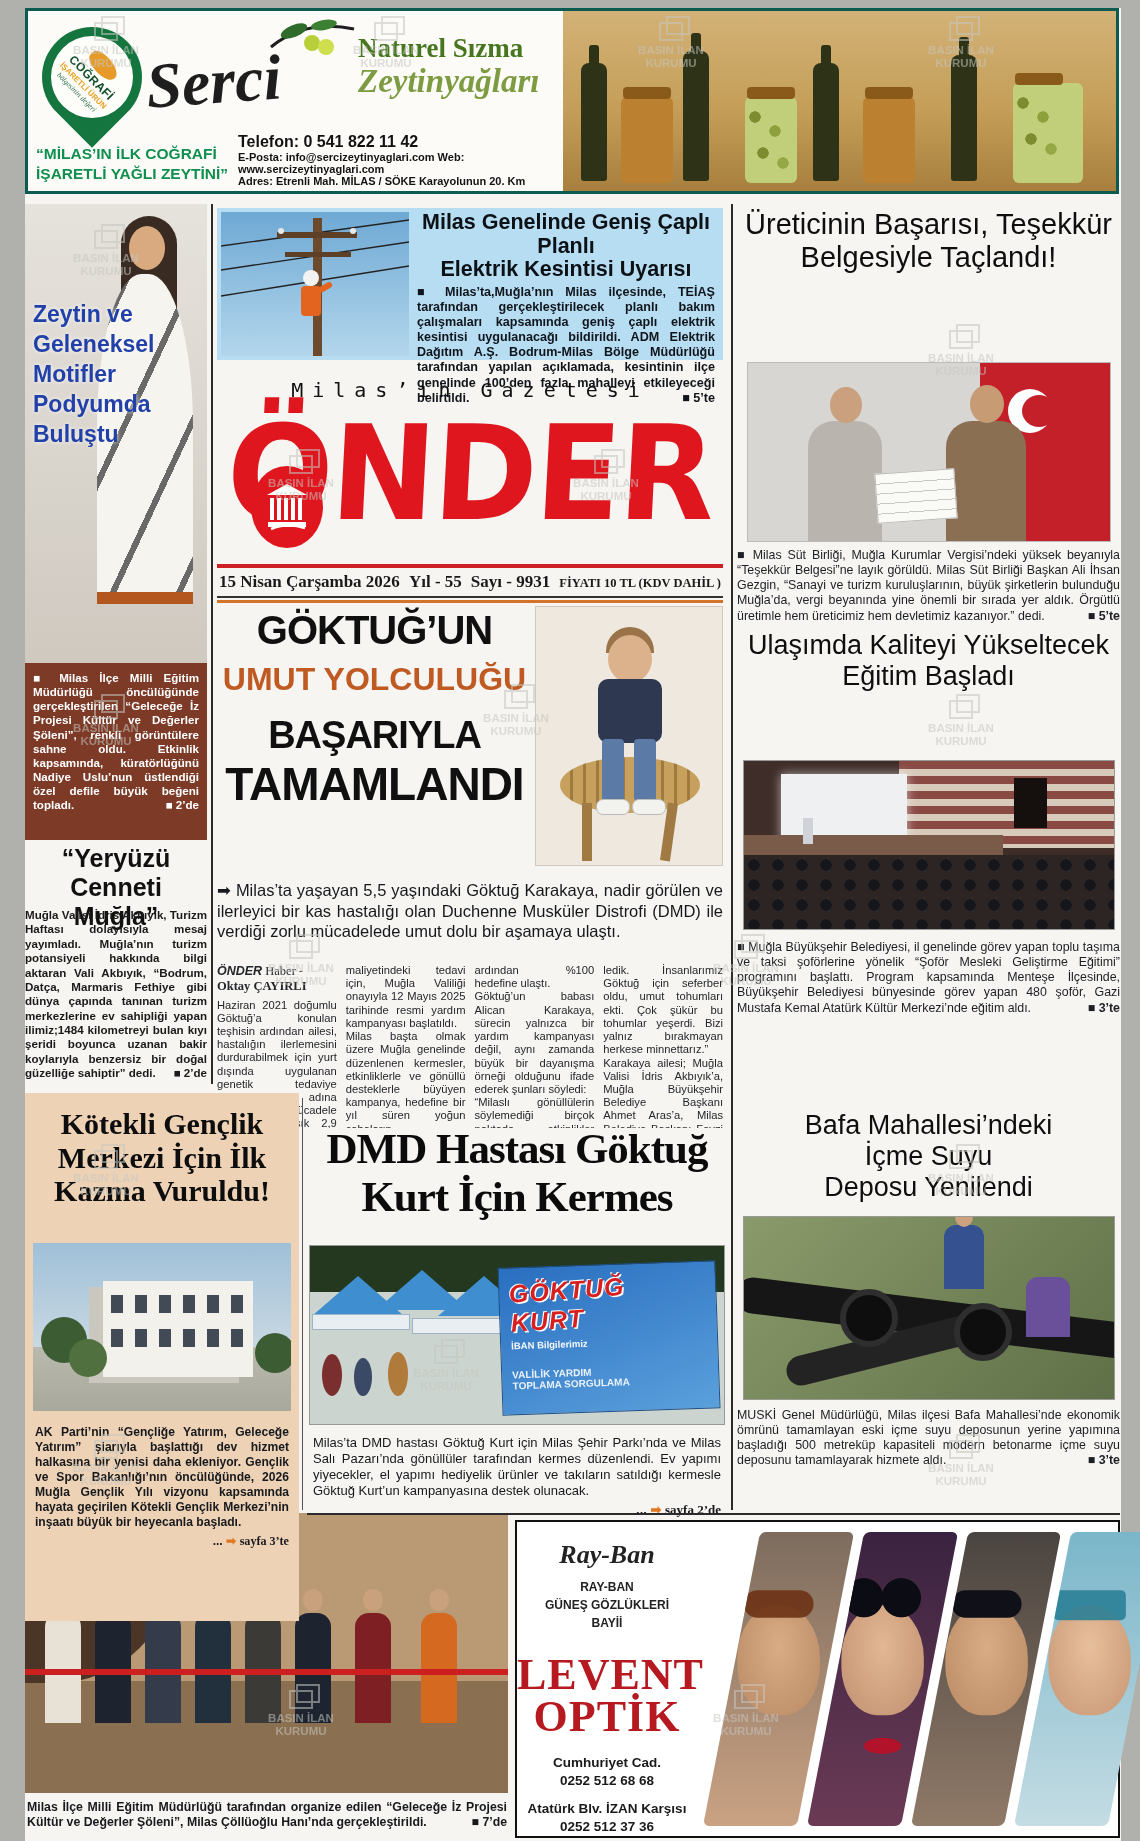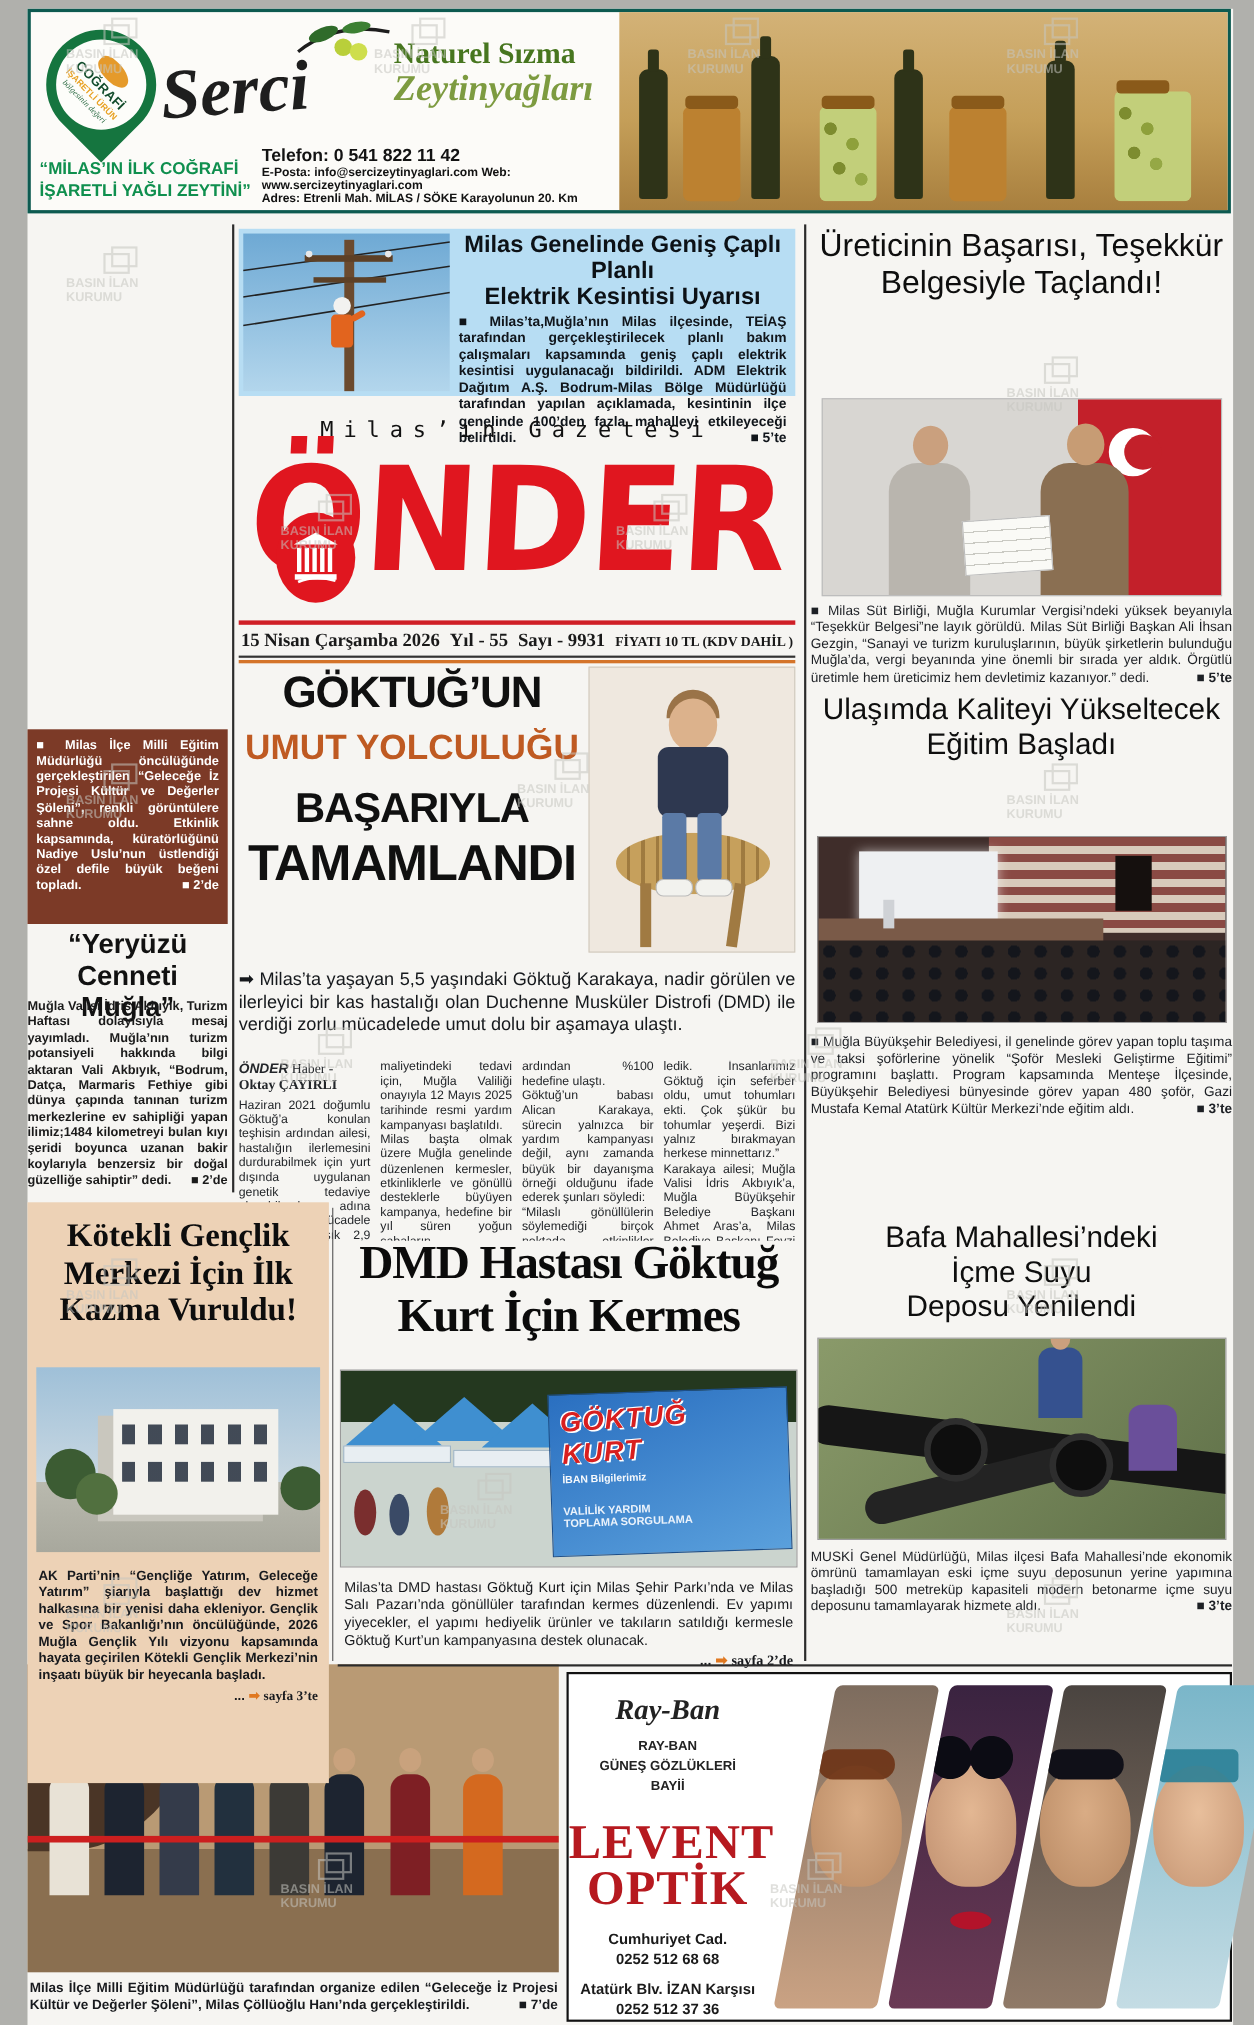--- a/index.html
+++ b/index.html
@@ -10,7 +10,7 @@
   .pre{white-space:pre-line;}
   .ref{font-weight:bold;white-space:nowrap;}
   
-  .wm{position:absolute;width:92px;text-align:left;color:#c6c6c0;opacity:.55;font-size:11.5px;font-weight:bold;line-height:1.15;z-index:40;pointer-events:none;}
+  .wm{position:absolute;width:92px;text-align:center;color:#c6c6c0;opacity:.55;font-size:11.5px;font-weight:bold;line-height:1.15;z-index:40;pointer-events:none;}
   .wm-cube{display:block;width:20px;height:15px;border:2px solid currentColor;margin:0 auto 3px;position:relative;}
   .wm-cube::before{content:"";position:absolute;left:5px;top:-8px;width:20px;height:15px;border:2px solid currentColor;}
   

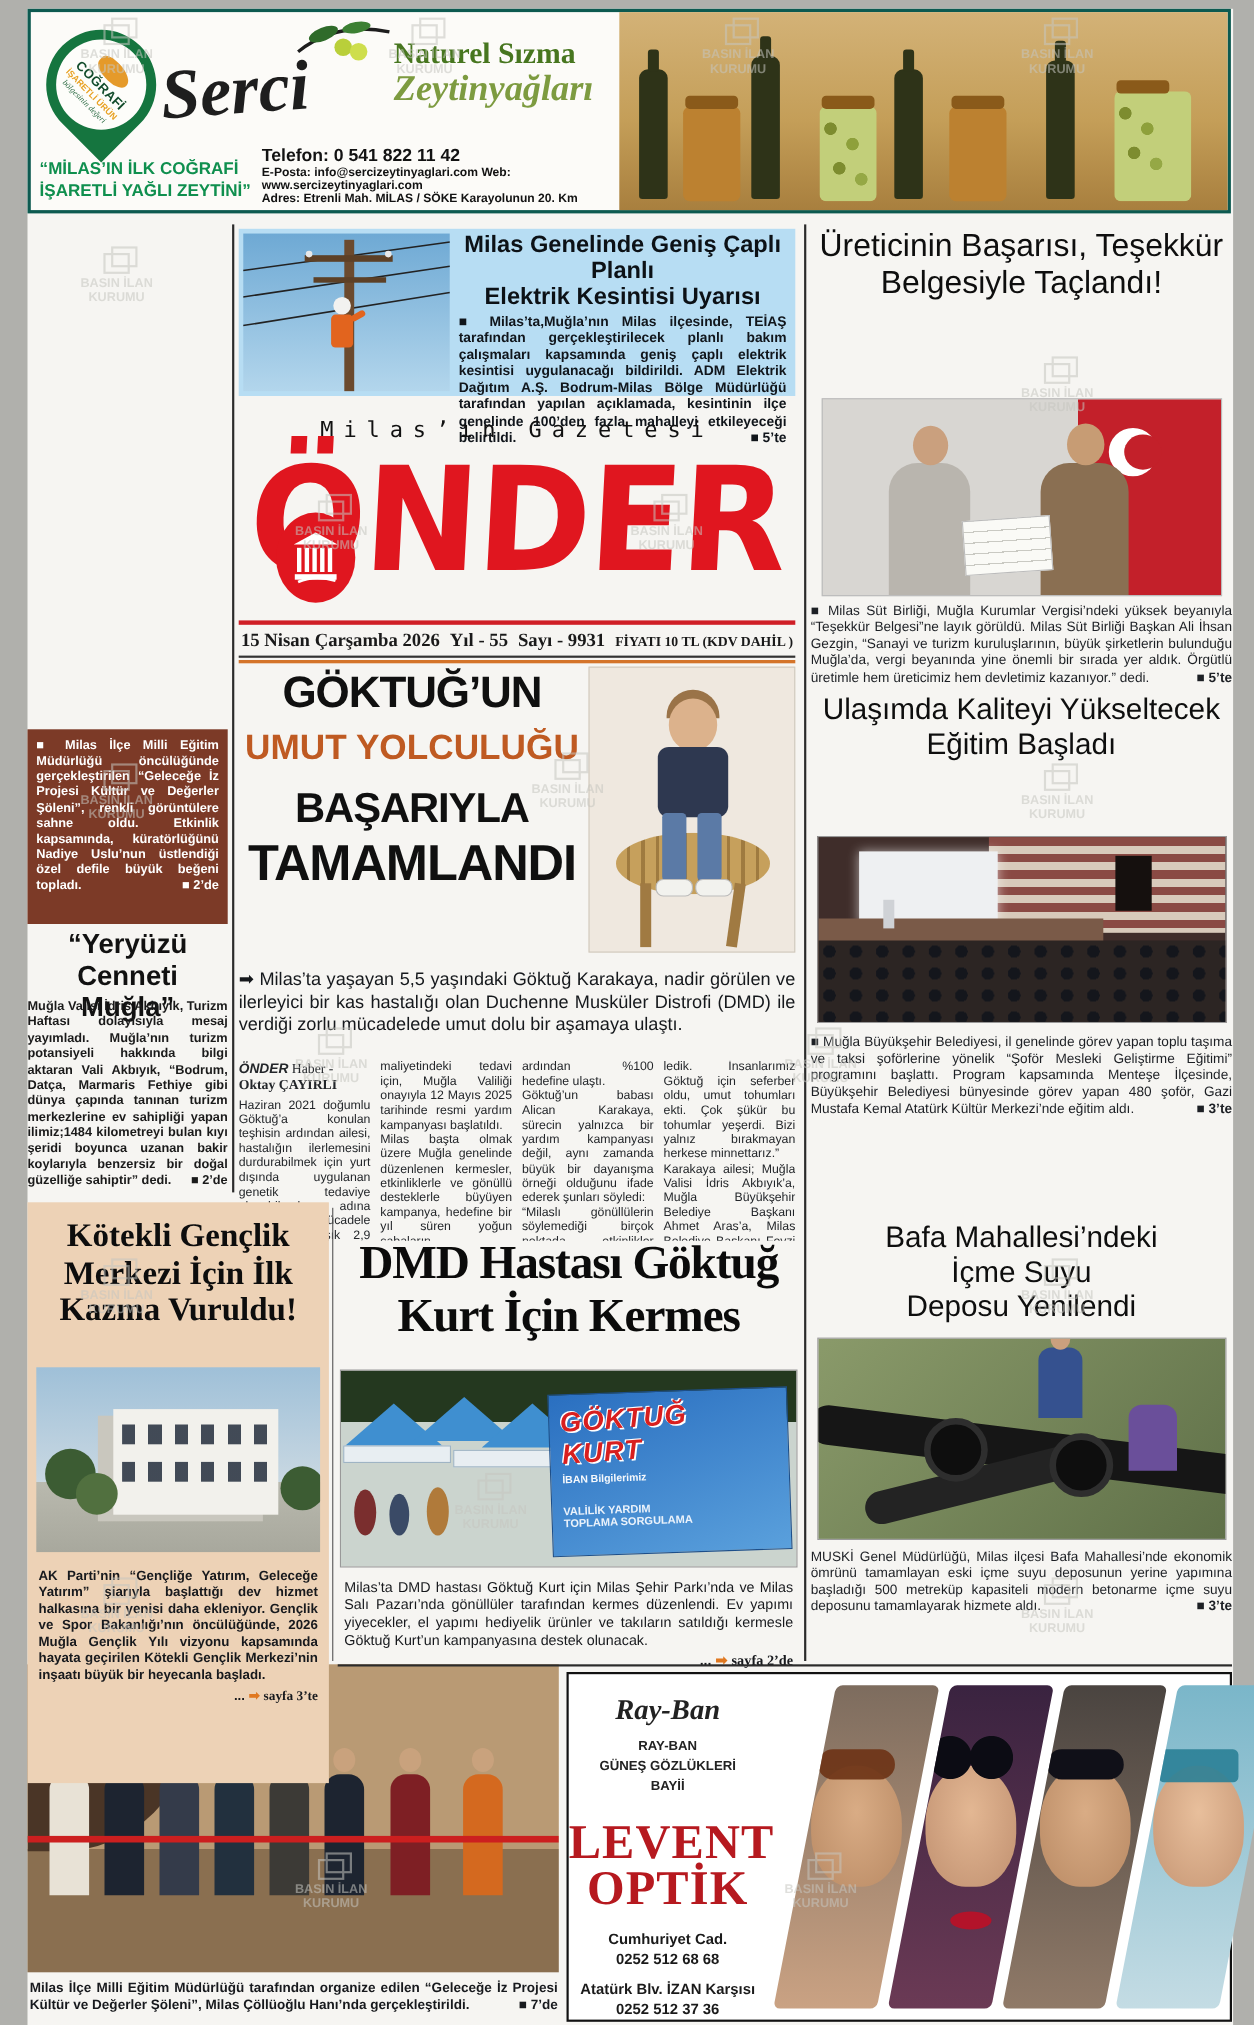--- a/index.html
+++ b/index.html
@@ -223,6 +223,17 @@
       </div>
     </div>
 
+    <div class="abs modelphoto">
+      <div class="m-hair"></div>
+      <div class="m-face"></div>
+      <div class="m-dress"></div>
+      <div class="m-trim"></div>
+      <div class="fashion-overlay pre">Zeytin ve
+Geleneksel
+Motifler
+Podyumda
+Buluştu</div>
+    </div>
 
     <div class="abs edubox jt">
       <span>■ Milas İlçe Milli Eğitim Müdürlüğü öncülüğünde gerçekleştirilen “Geleceğe İz Projesi Kültür ve Değerler Şöleni”, renkli görüntülere sahne oldu. Etkinlik kapsamında, küratörlüğünü Nadiye Uslu’nun üstlendiği özel defile büyük beğeni topladı.</span>

